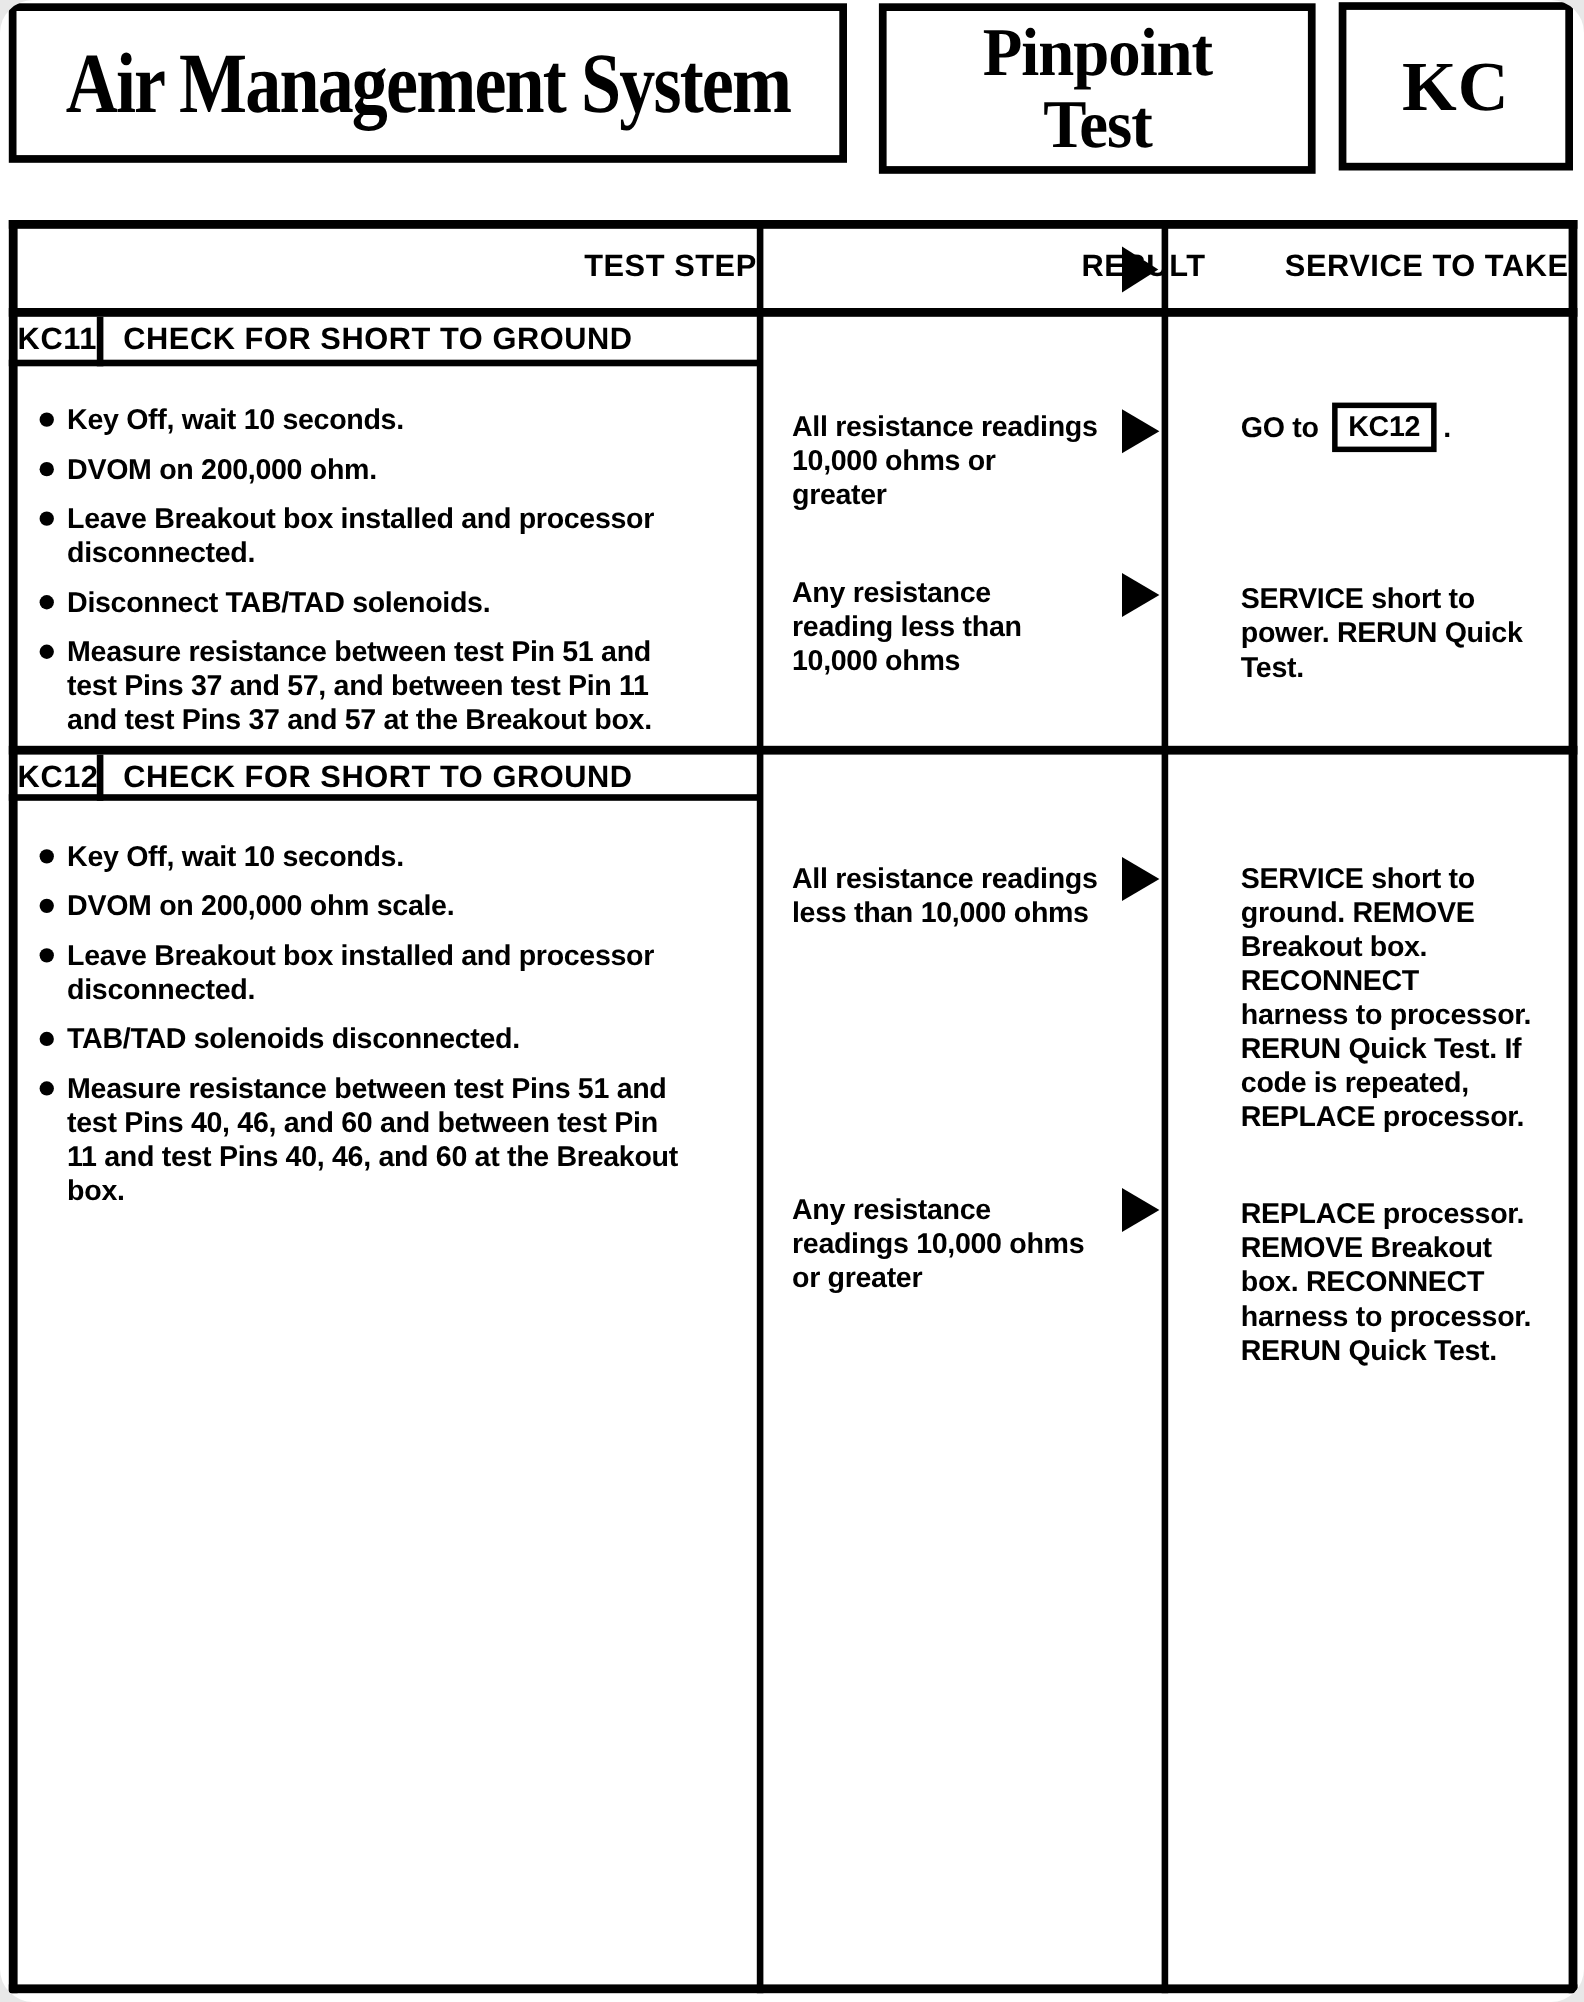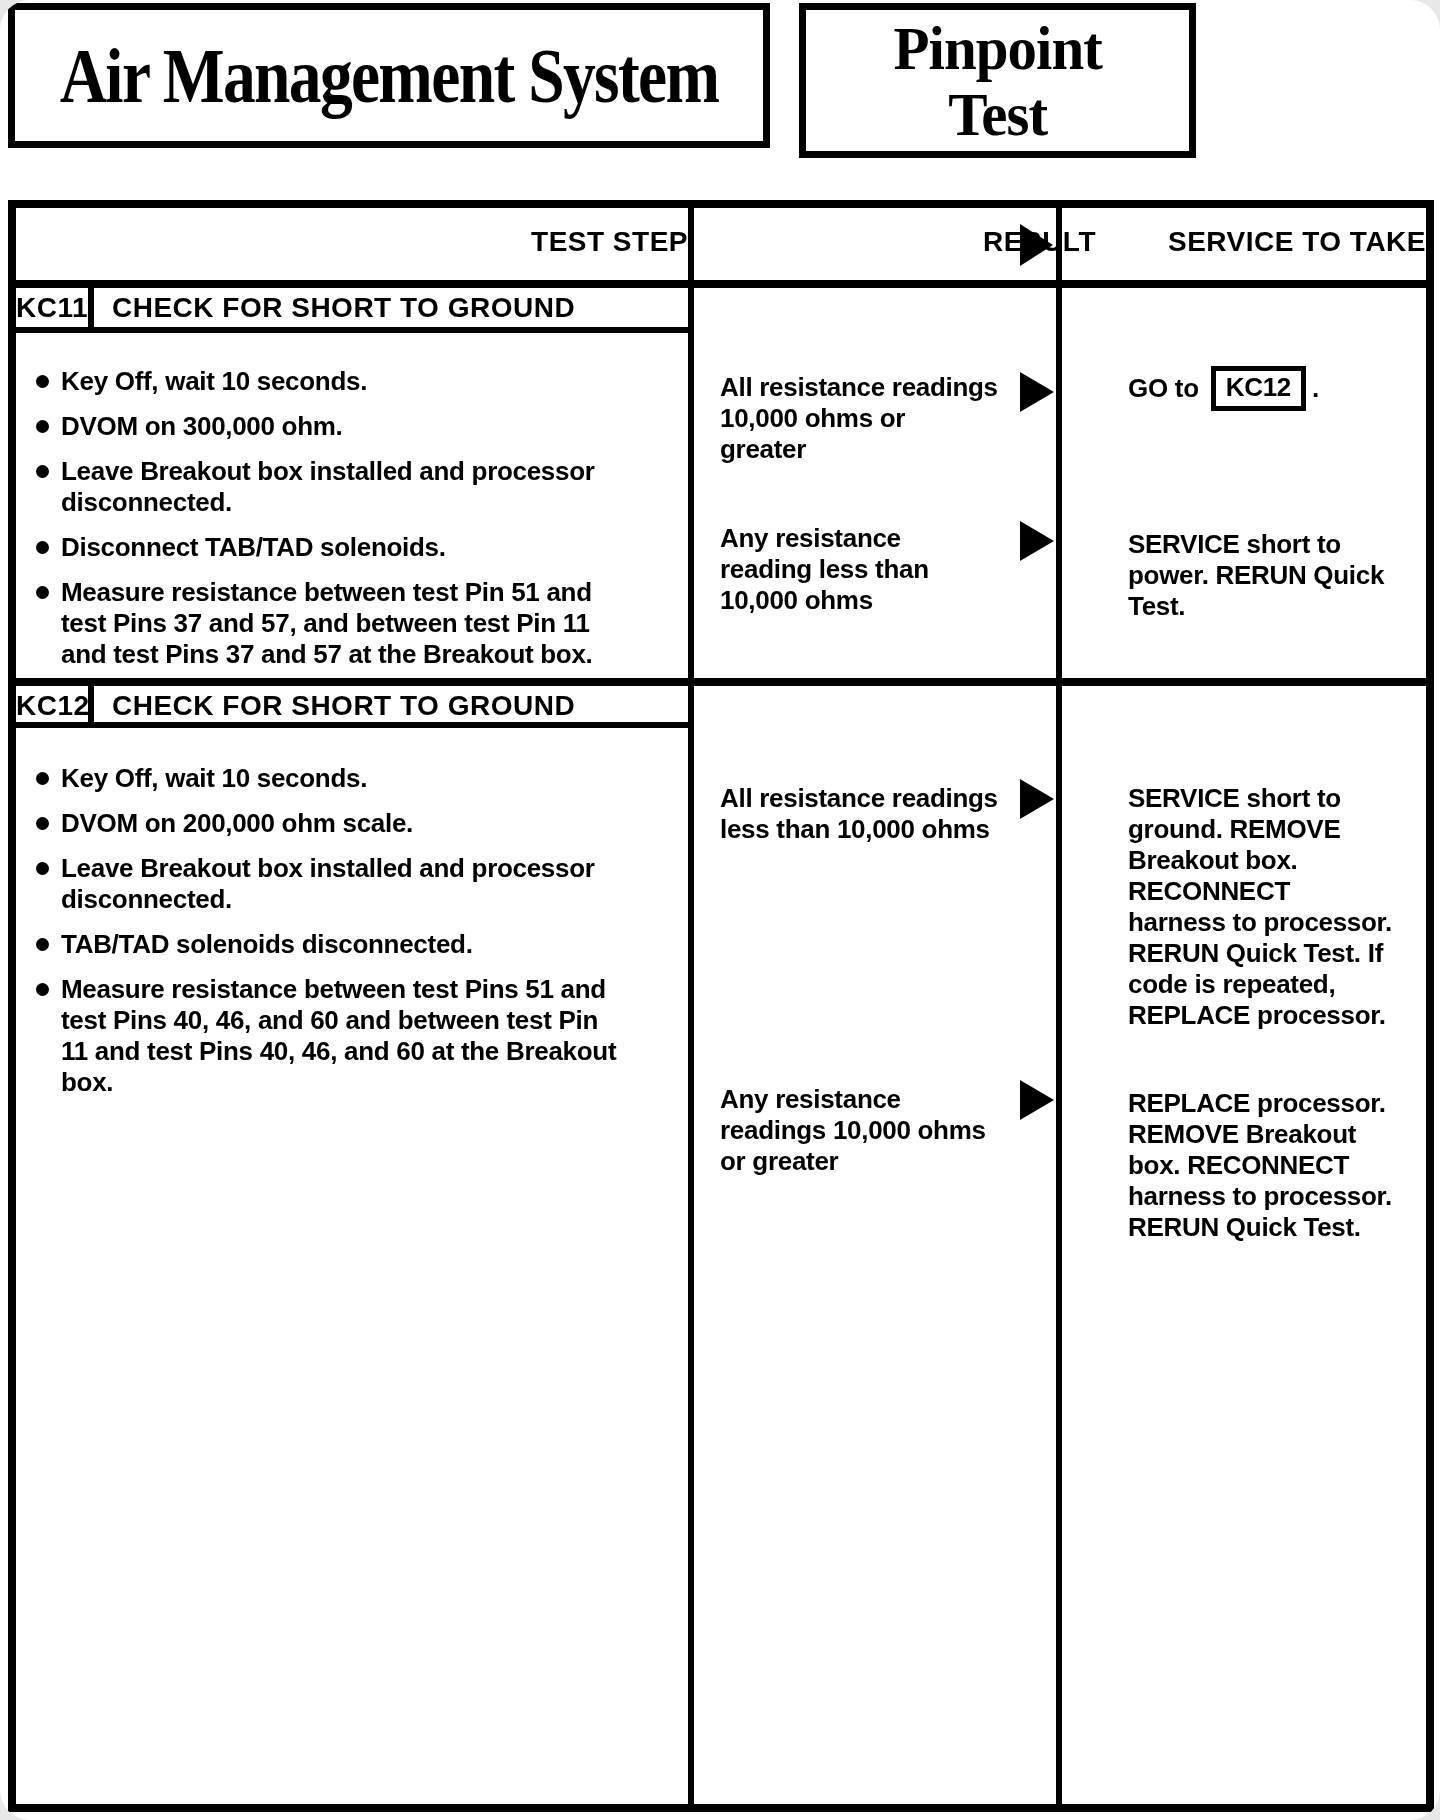--- a/index.html
+++ b/index.html
@@ -95,6 +95,9 @@
     <span class="preline">Pinpoint
 Test</span>
   </div>
+  <div class="hdr-box hdr-code">
+    <span>KC</span>
+  </div>
 
   <div class="ln" style="left:8px;top:200px;width:1426px;height:8px;"></div>
   <div class="ln" style="left:8px;top:1804px;width:1426px;height:8px;"></div>

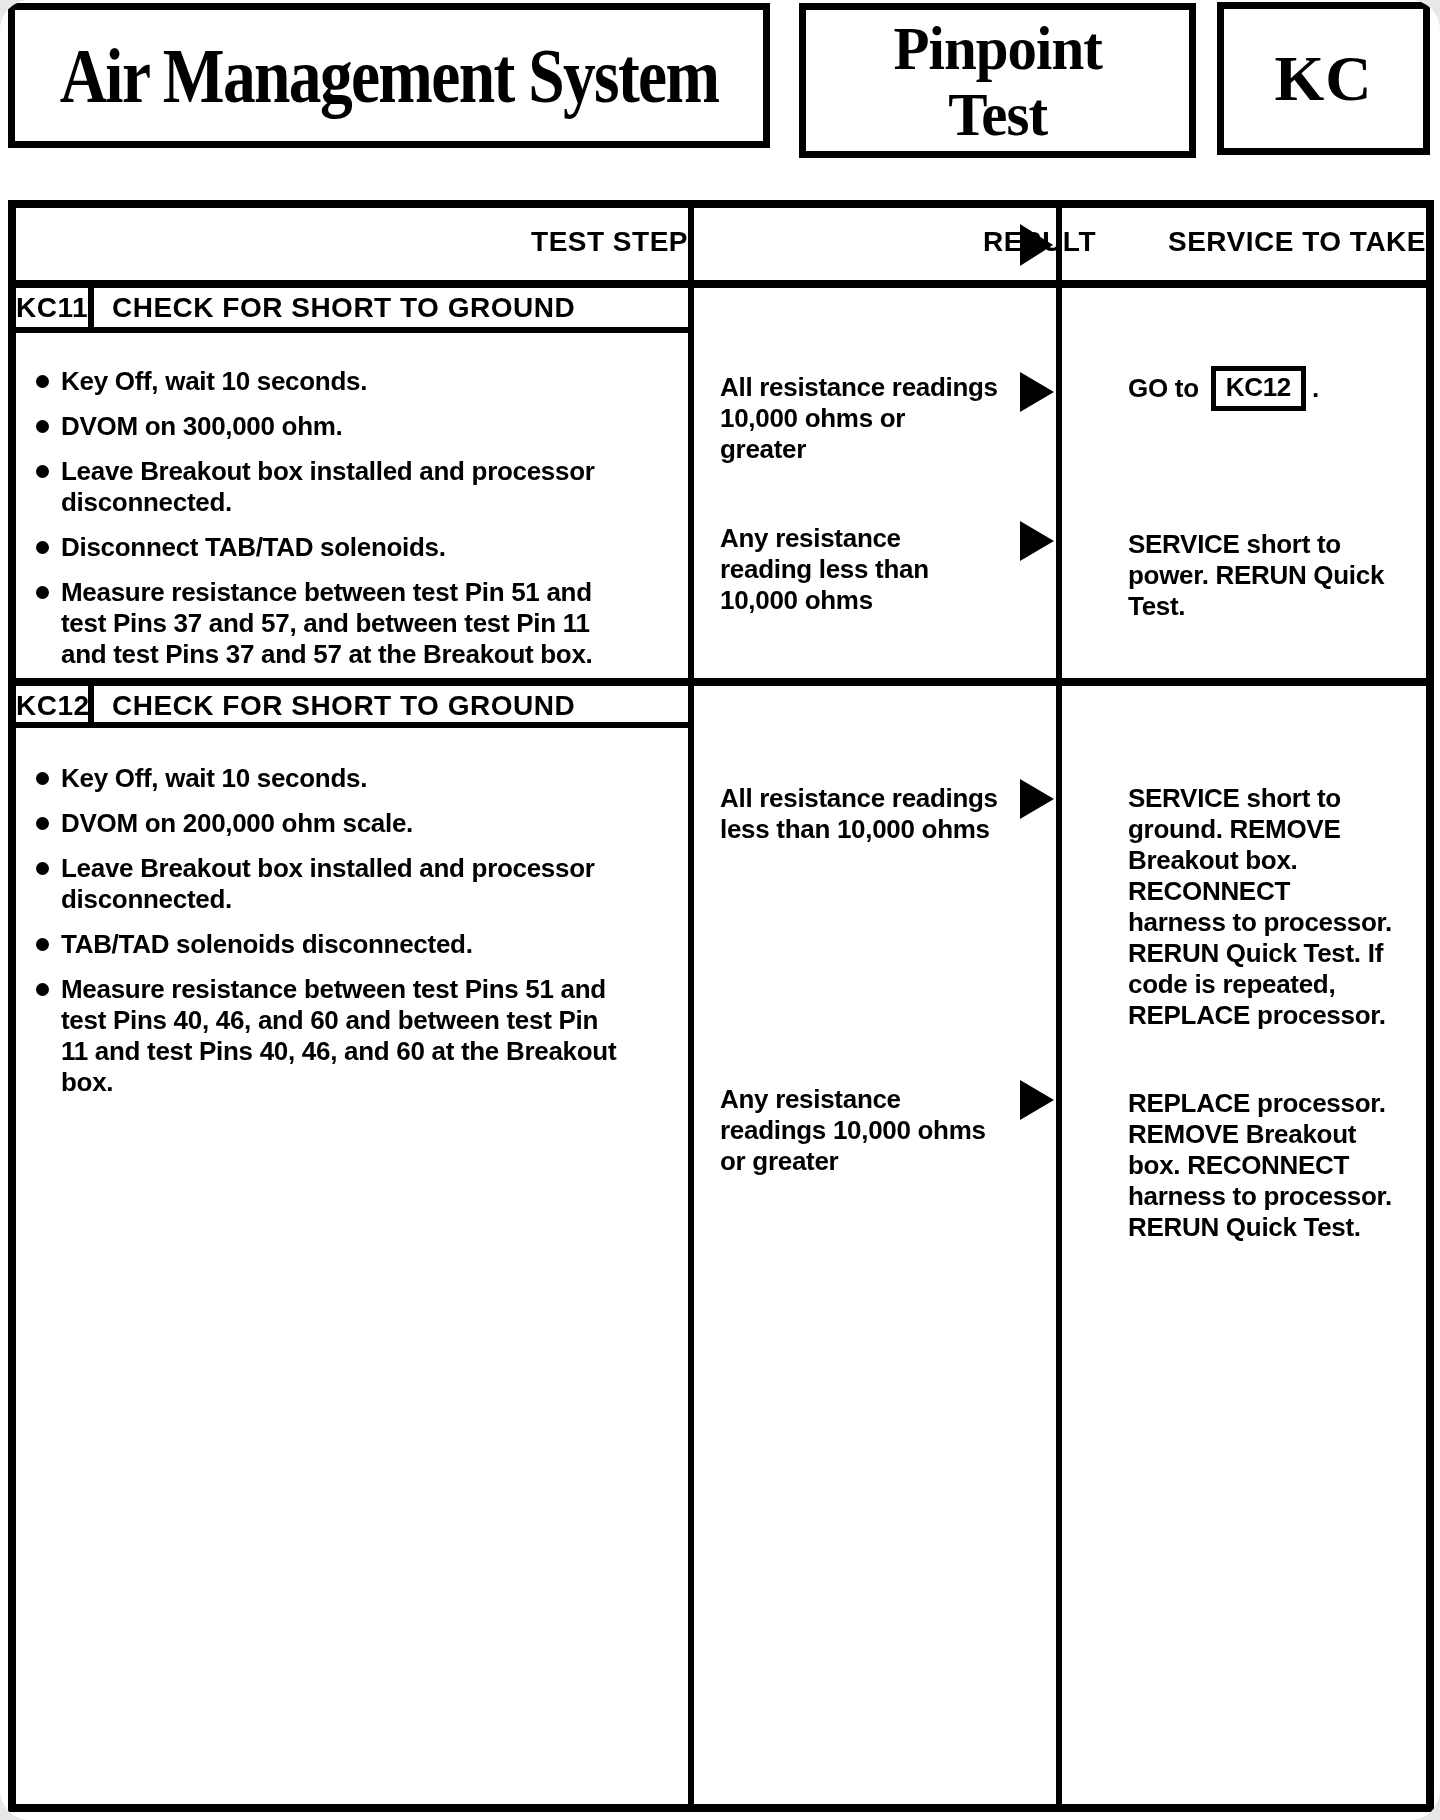--- a/index.html
+++ b/index.html
@@ -127,7 +127,7 @@
     </div>
     <div class="step">
       <span class="dot"></span>
-      <span class="body-txt preline step-text">DVOM on 300,000 ohm.</span>
+      <span class="body-txt preline step-text">DVOM on 200,000 ohm.</span>
     </div>
     <div class="step">
       <span class="dot"></span>

